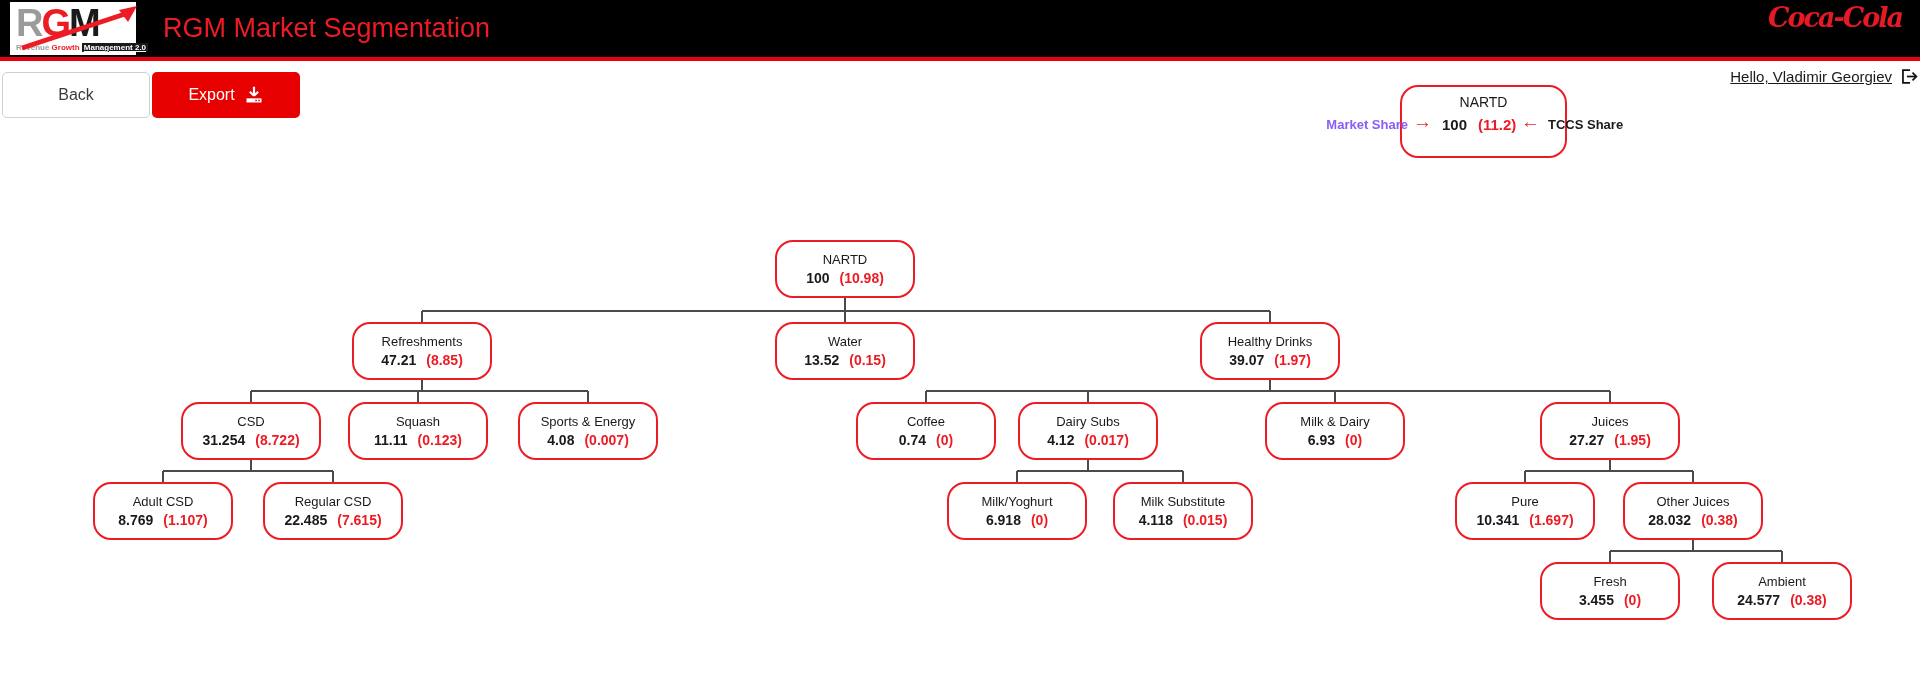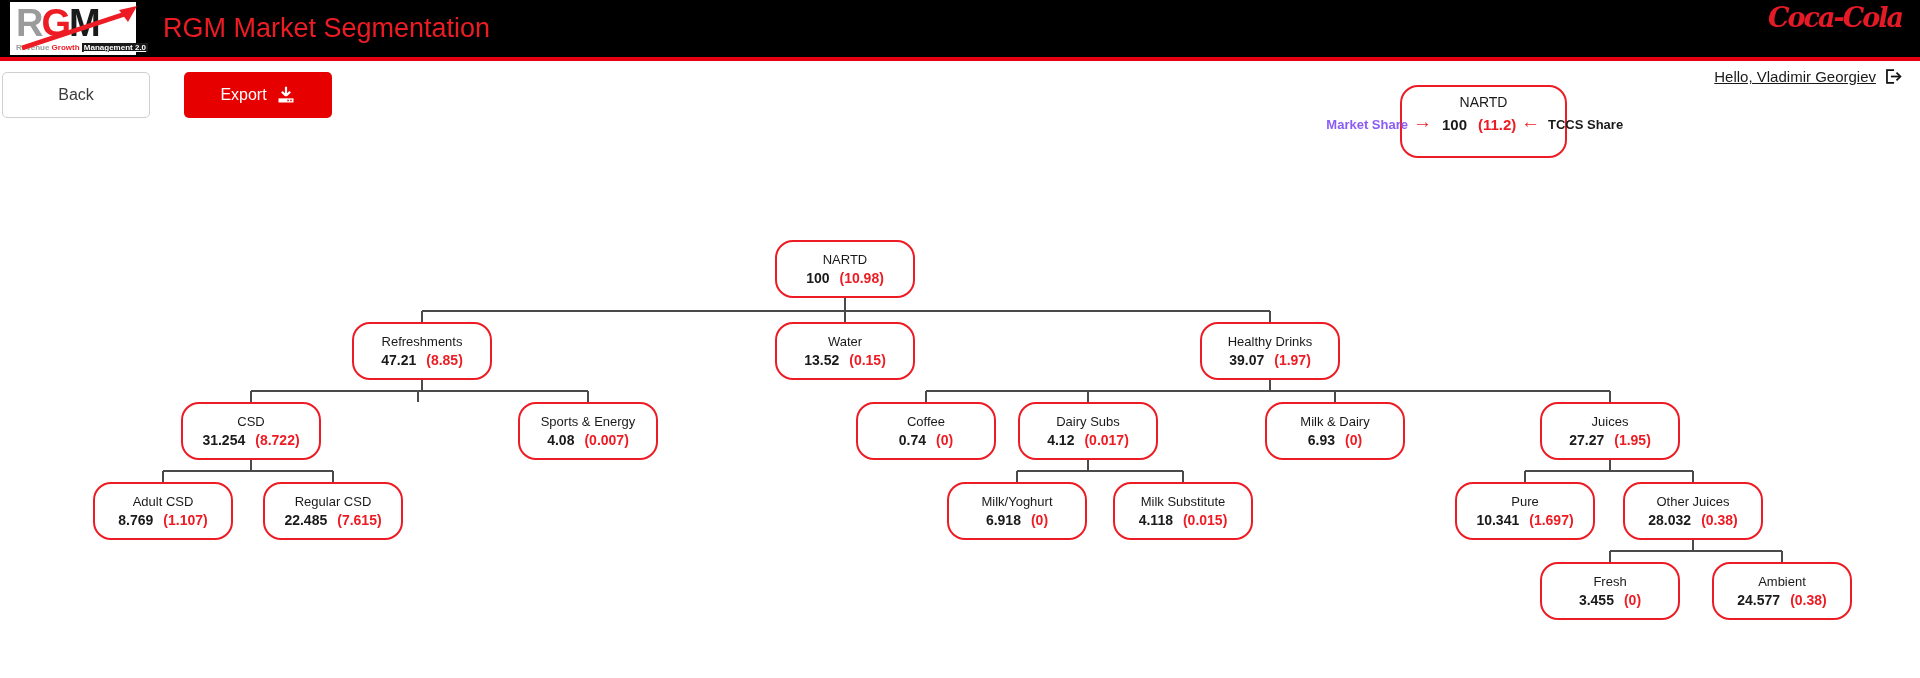--- a/index.html
+++ b/index.html
@@ -37,7 +37,7 @@
                align-items:center; justify-content:center; cursor:pointer;
                font-family:"Liberation Sans", sans-serif;margin-left:32px; }
 
-  .user-area { position:absolute; right:18px; top:67px; display:flex; align-items:center; gap:7px; }
+  .user-area { position:absolute; right:2px; top:67px; display:flex; align-items:center; gap:7px; }
   .user-link { font-size:15px; color:#1a1a1a; text-decoration:underline; cursor:pointer; }
 
   

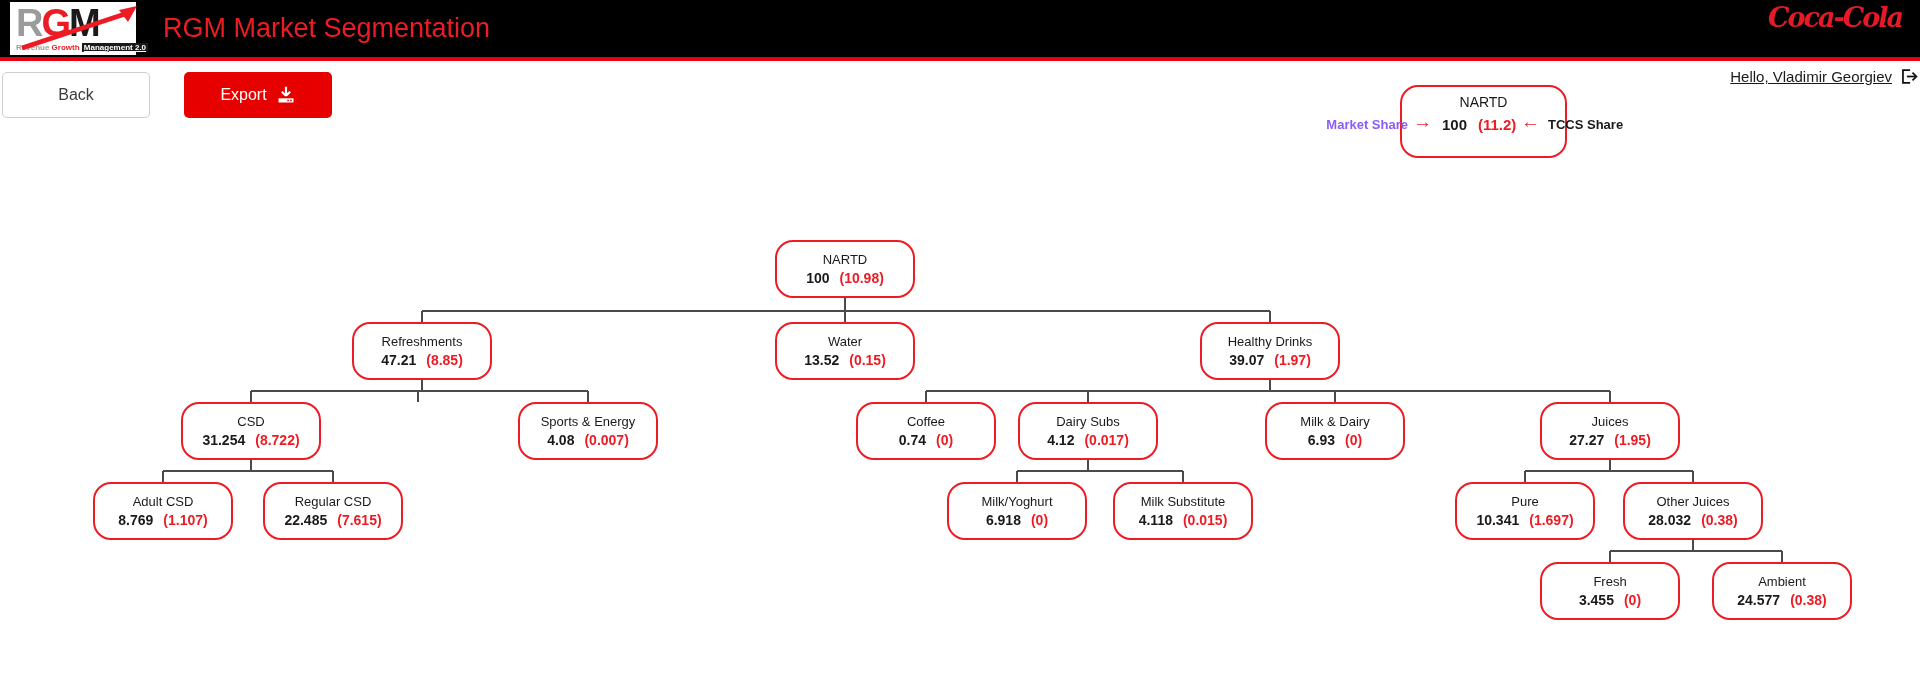--- a/index.html
+++ b/index.html
@@ -35,7 +35,7 @@
   .btn-export { position:absolute; left:152px; top:72px; width:148px; height:46px; background:#E60000;
                border:none; border-radius:5px; font-size:16px; color:#fff; display:flex; gap:9px;
                align-items:center; justify-content:center; cursor:pointer;
-               font-family:"Liberation Sans", sans-serif;margin-left:32px; }
+               font-family:"Liberation Sans", sans-serif; }
 
   .user-area { position:absolute; right:2px; top:67px; display:flex; align-items:center; gap:7px; }
   .user-link { font-size:15px; color:#1a1a1a; text-decoration:underline; cursor:pointer; }

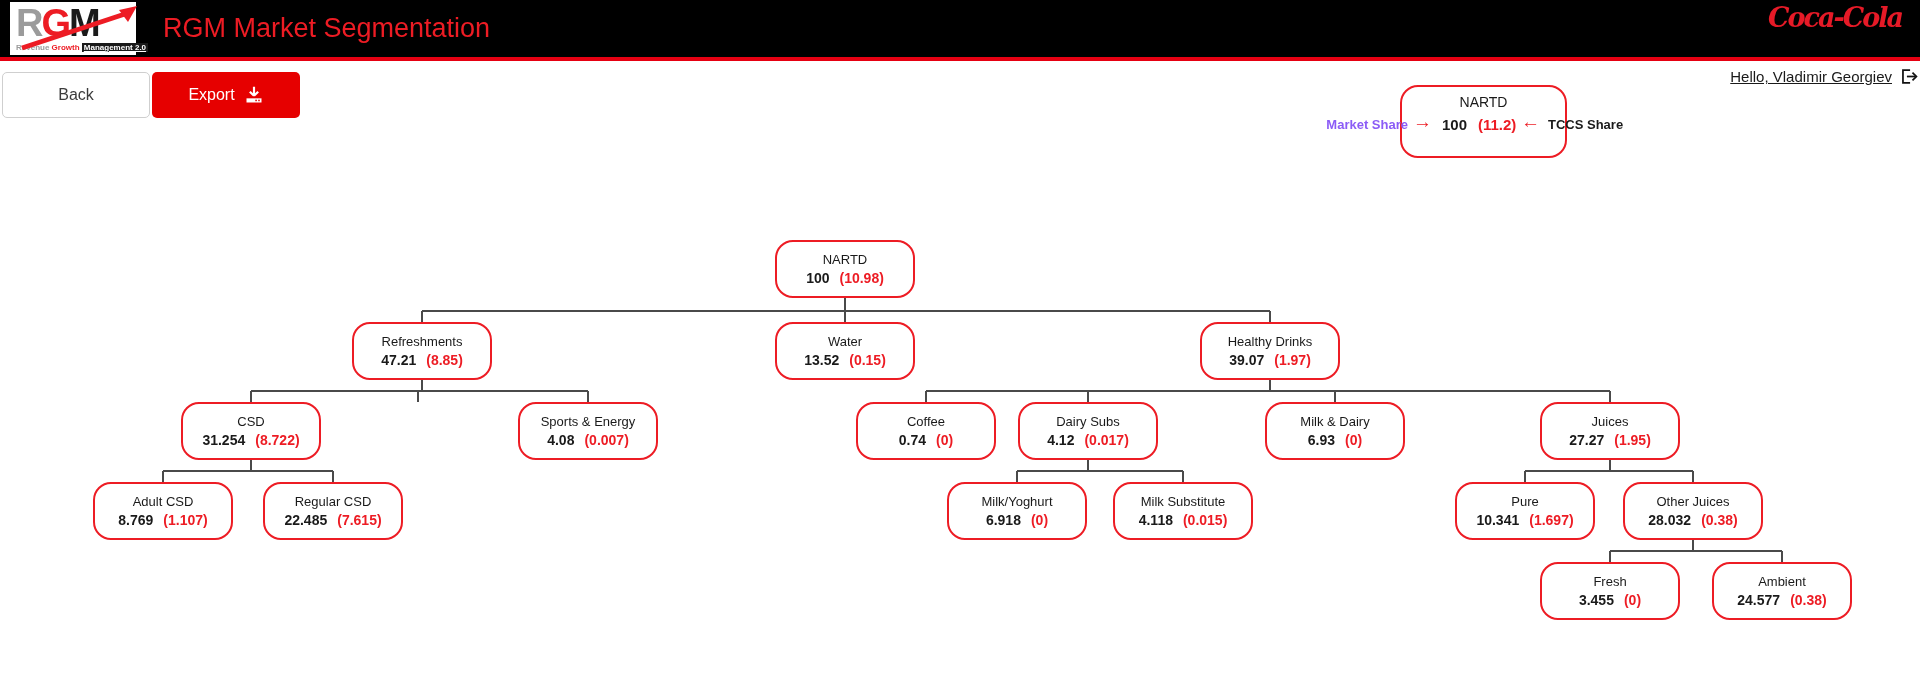--- a/index.html
+++ b/index.html
@@ -166,6 +166,13 @@
         <span class="node-tccs">(8.722)</span>
       </div>
   </div>
+  <div class="node" style="left:348px;top:402px">
+    <div class="node-label">Squash</div>
+    <div class="node-values">
+        <span class="node-share">11.11</span>
+        <span class="node-tccs">(0.123)</span>
+      </div>
+  </div>
   <div class="node" style="left:518px;top:402px">
     <div class="node-label">Sports &amp; Energy</div>
     <div class="node-values">

